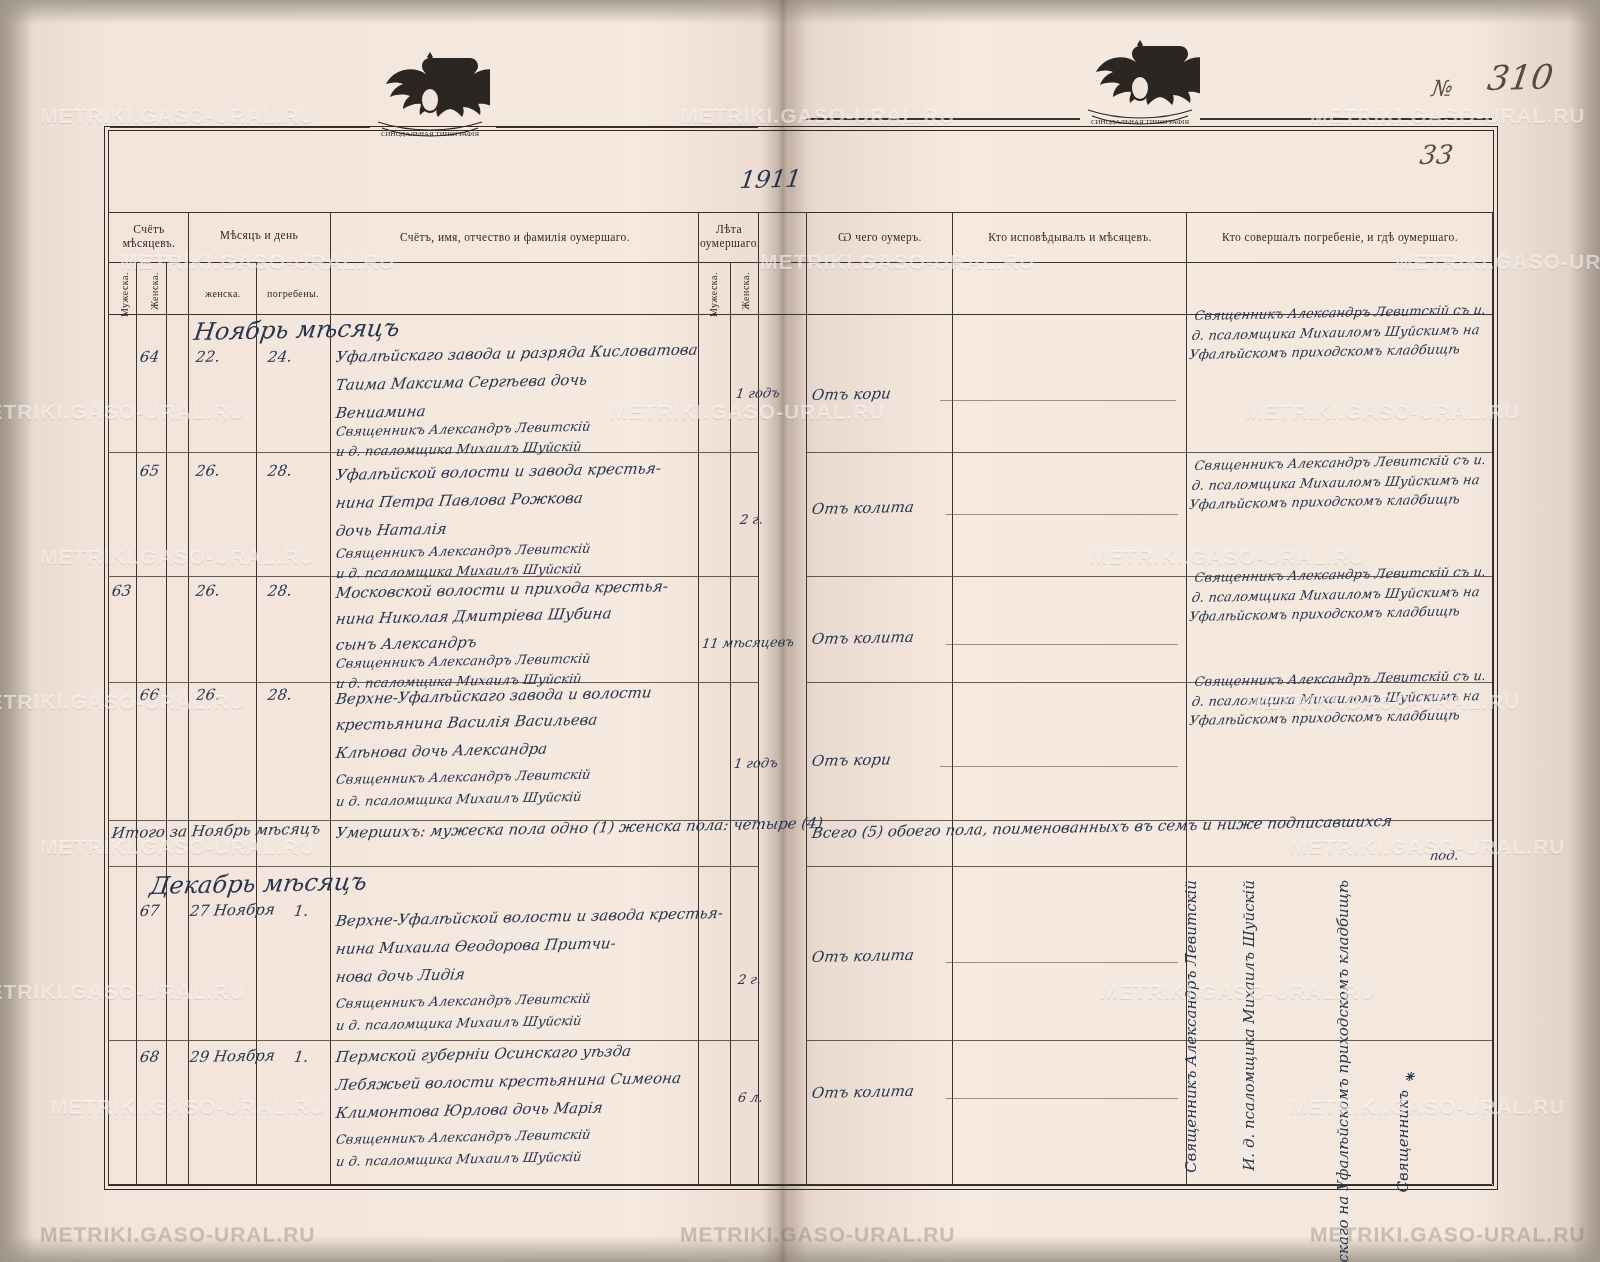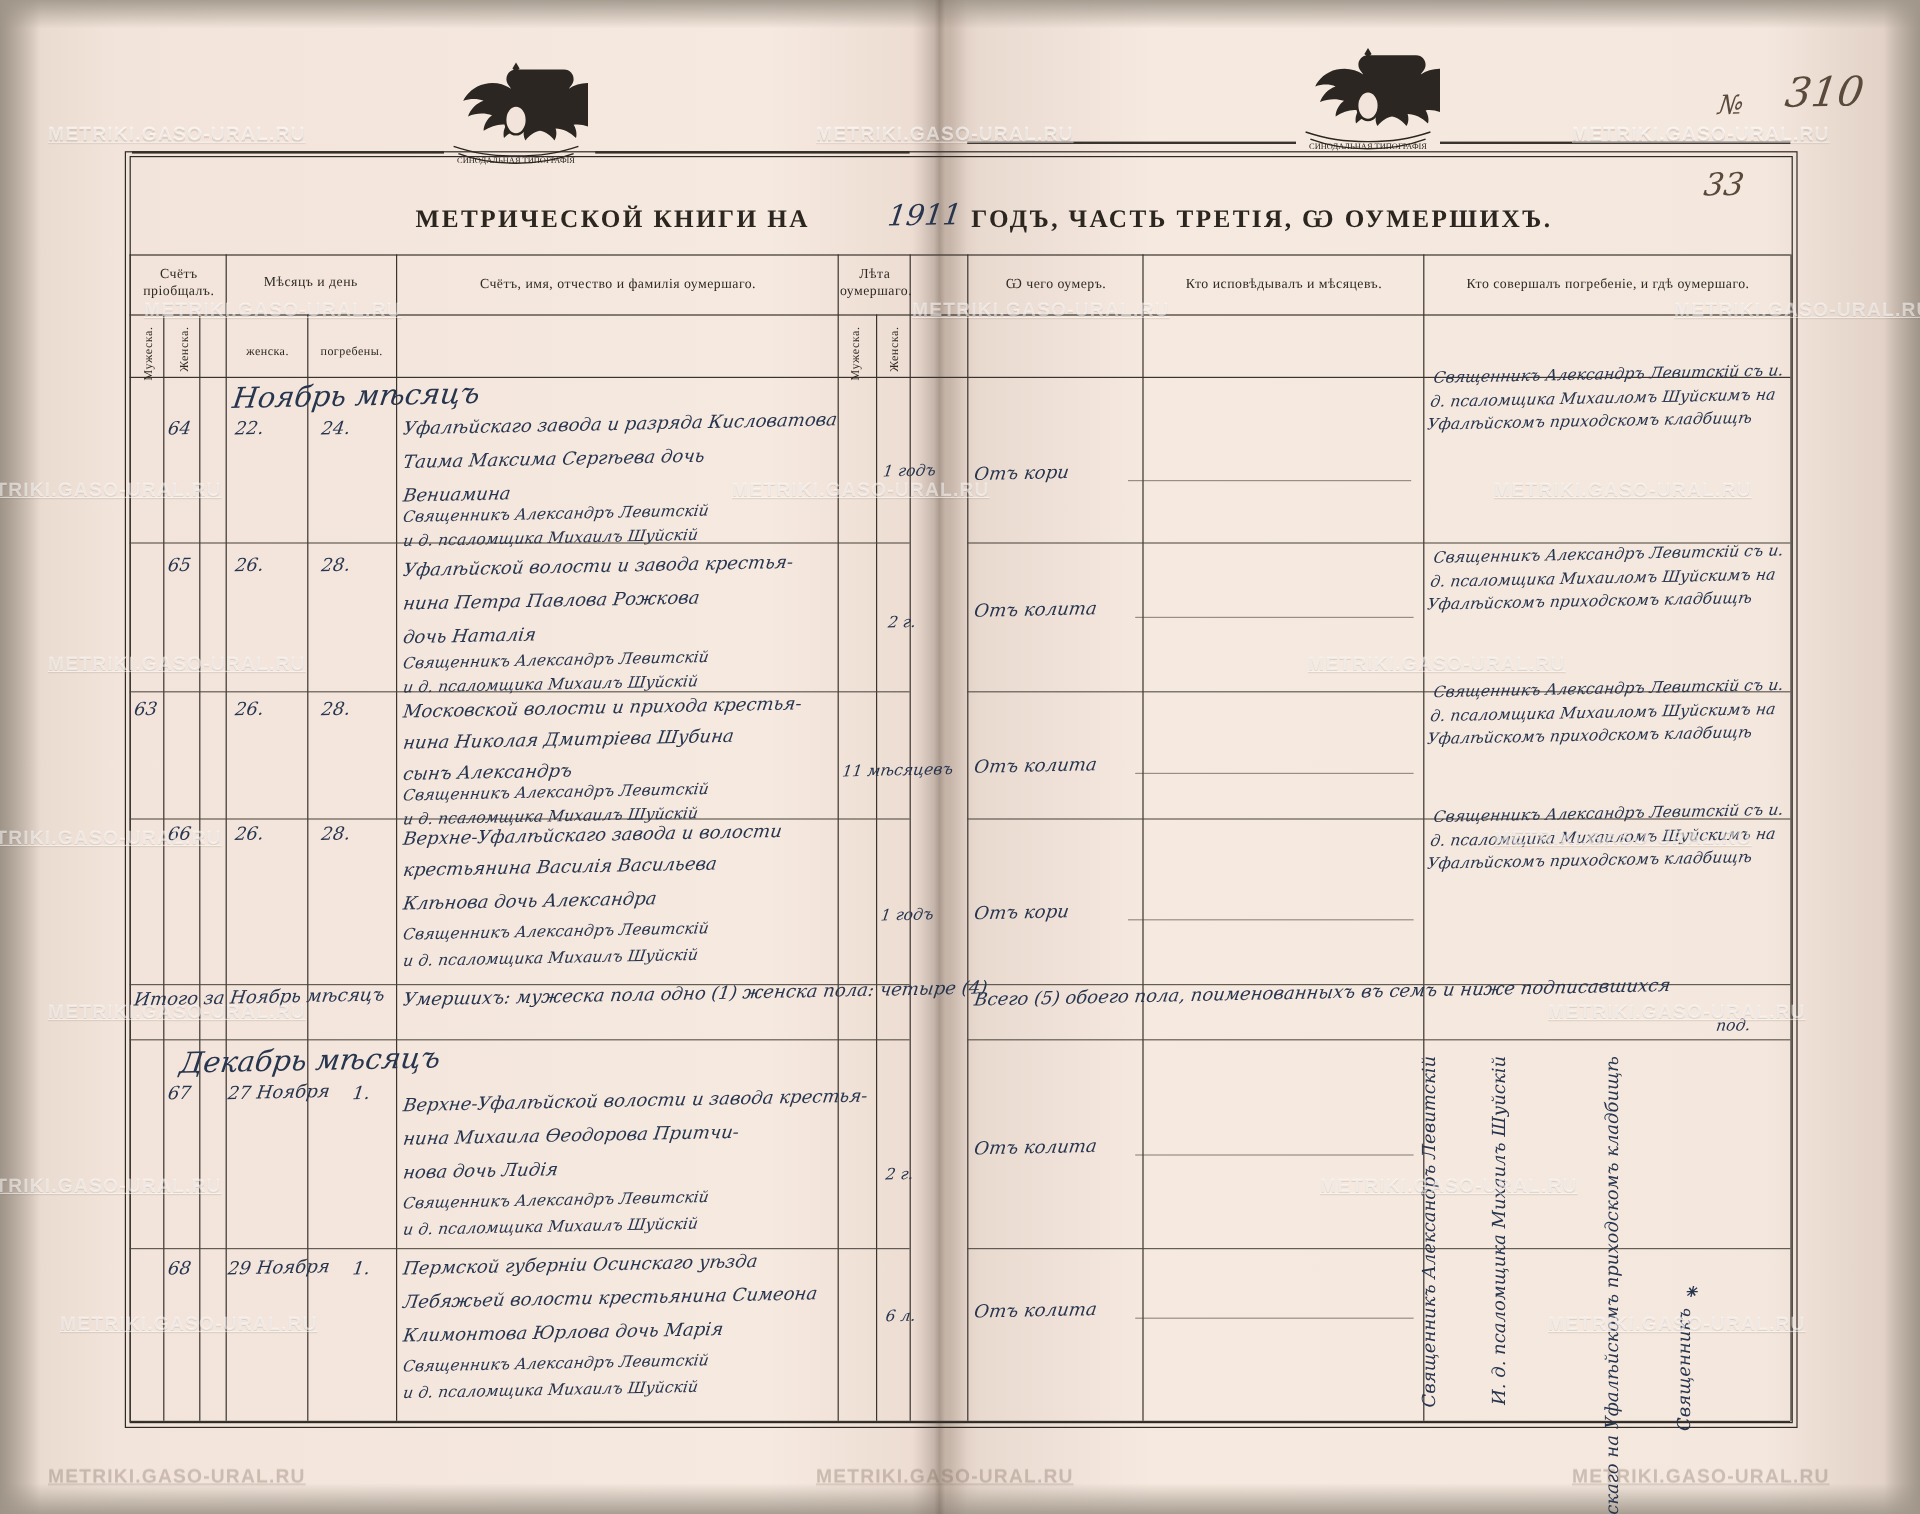--- a/index.html
+++ b/index.html
@@ -74,10 +74,9 @@
   .wm{
     position:absolute;color:rgba(255,255,255,.55);
     font-family:"Liberation Sans",sans-serif;
-    font-size:16px;font-weight:700;letter-spacing:1px;
+    font-size:21px;font-weight:700;letter-spacing:1px;
     white-space:nowrap;pointer-events:none;
     text-shadow:0 1px 0 rgba(120,100,88,.18);
-    text-decoration:underline;
   }
   .wmdark{color:rgba(120,104,92,.18);}
 </style>

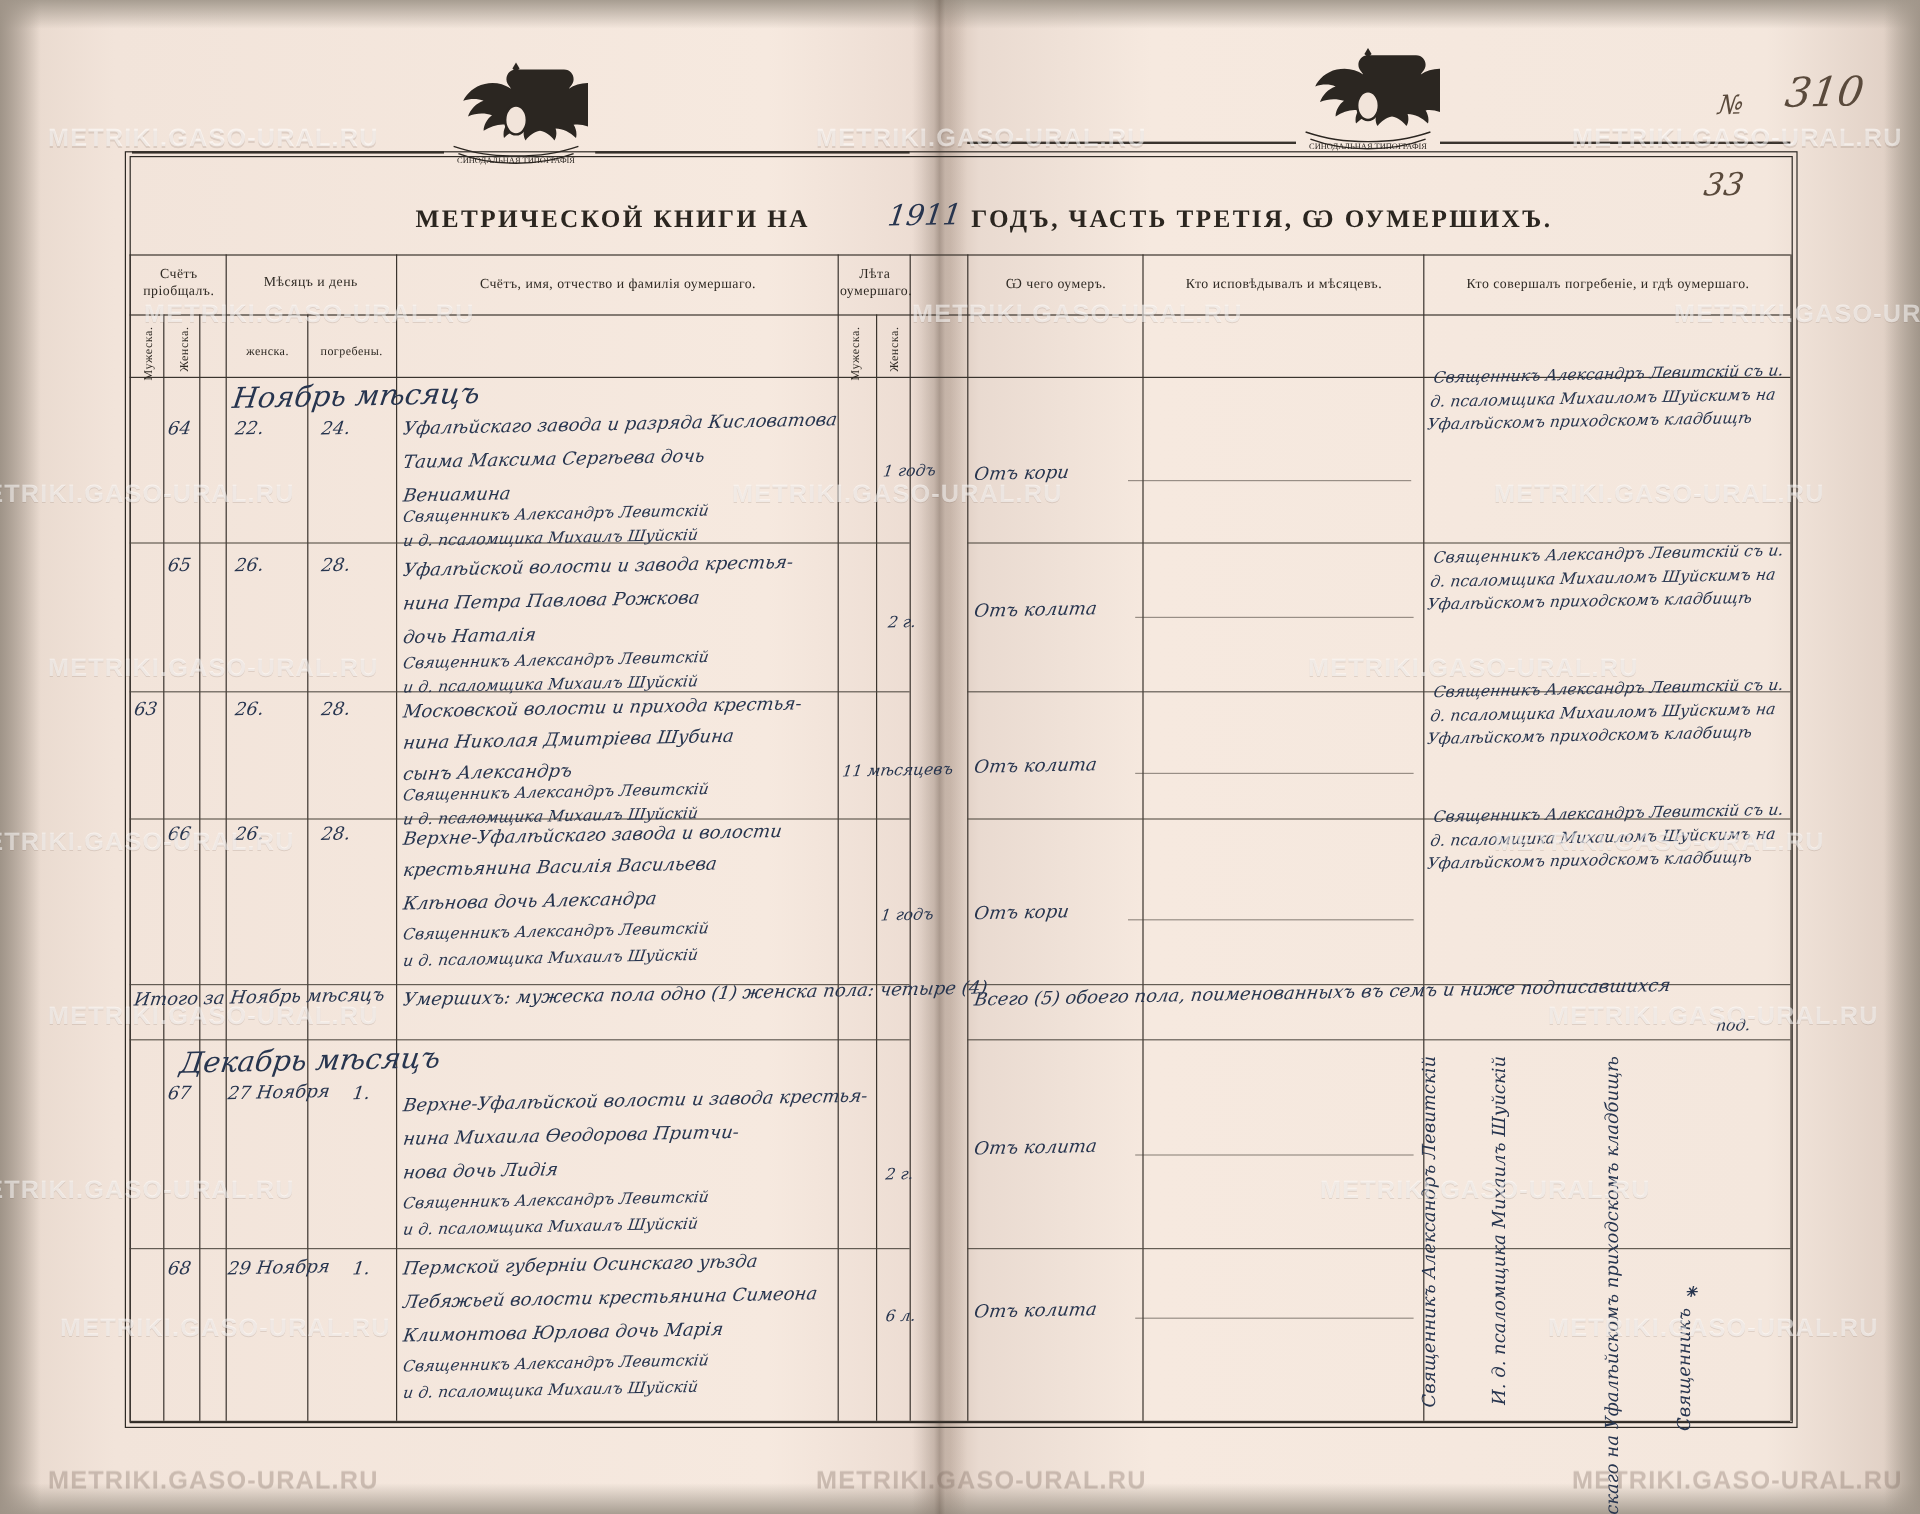--- a/index.html
+++ b/index.html
@@ -133,11 +133,6 @@
   <div class="frame"></div>
   <div class="frame2"></div>
 
-  <div class="hdr-title">
-    <span>МЕТРИЧЕСКОЙ КНИГИ НА</span>
-    <span class="sp"></span>
-    <span>ГОДЪ, ЧАСТЬ ТРЕТІЯ, Ѡ ОУМЕРШИХЪ.</span>
-  </div>
   <div class="hw ink slant2" style="left:740px;top:166px;font-size:24px;">1911</div>
 
   <div class="ln h" style="left:108px;top:212px;width:1384px;"></div>

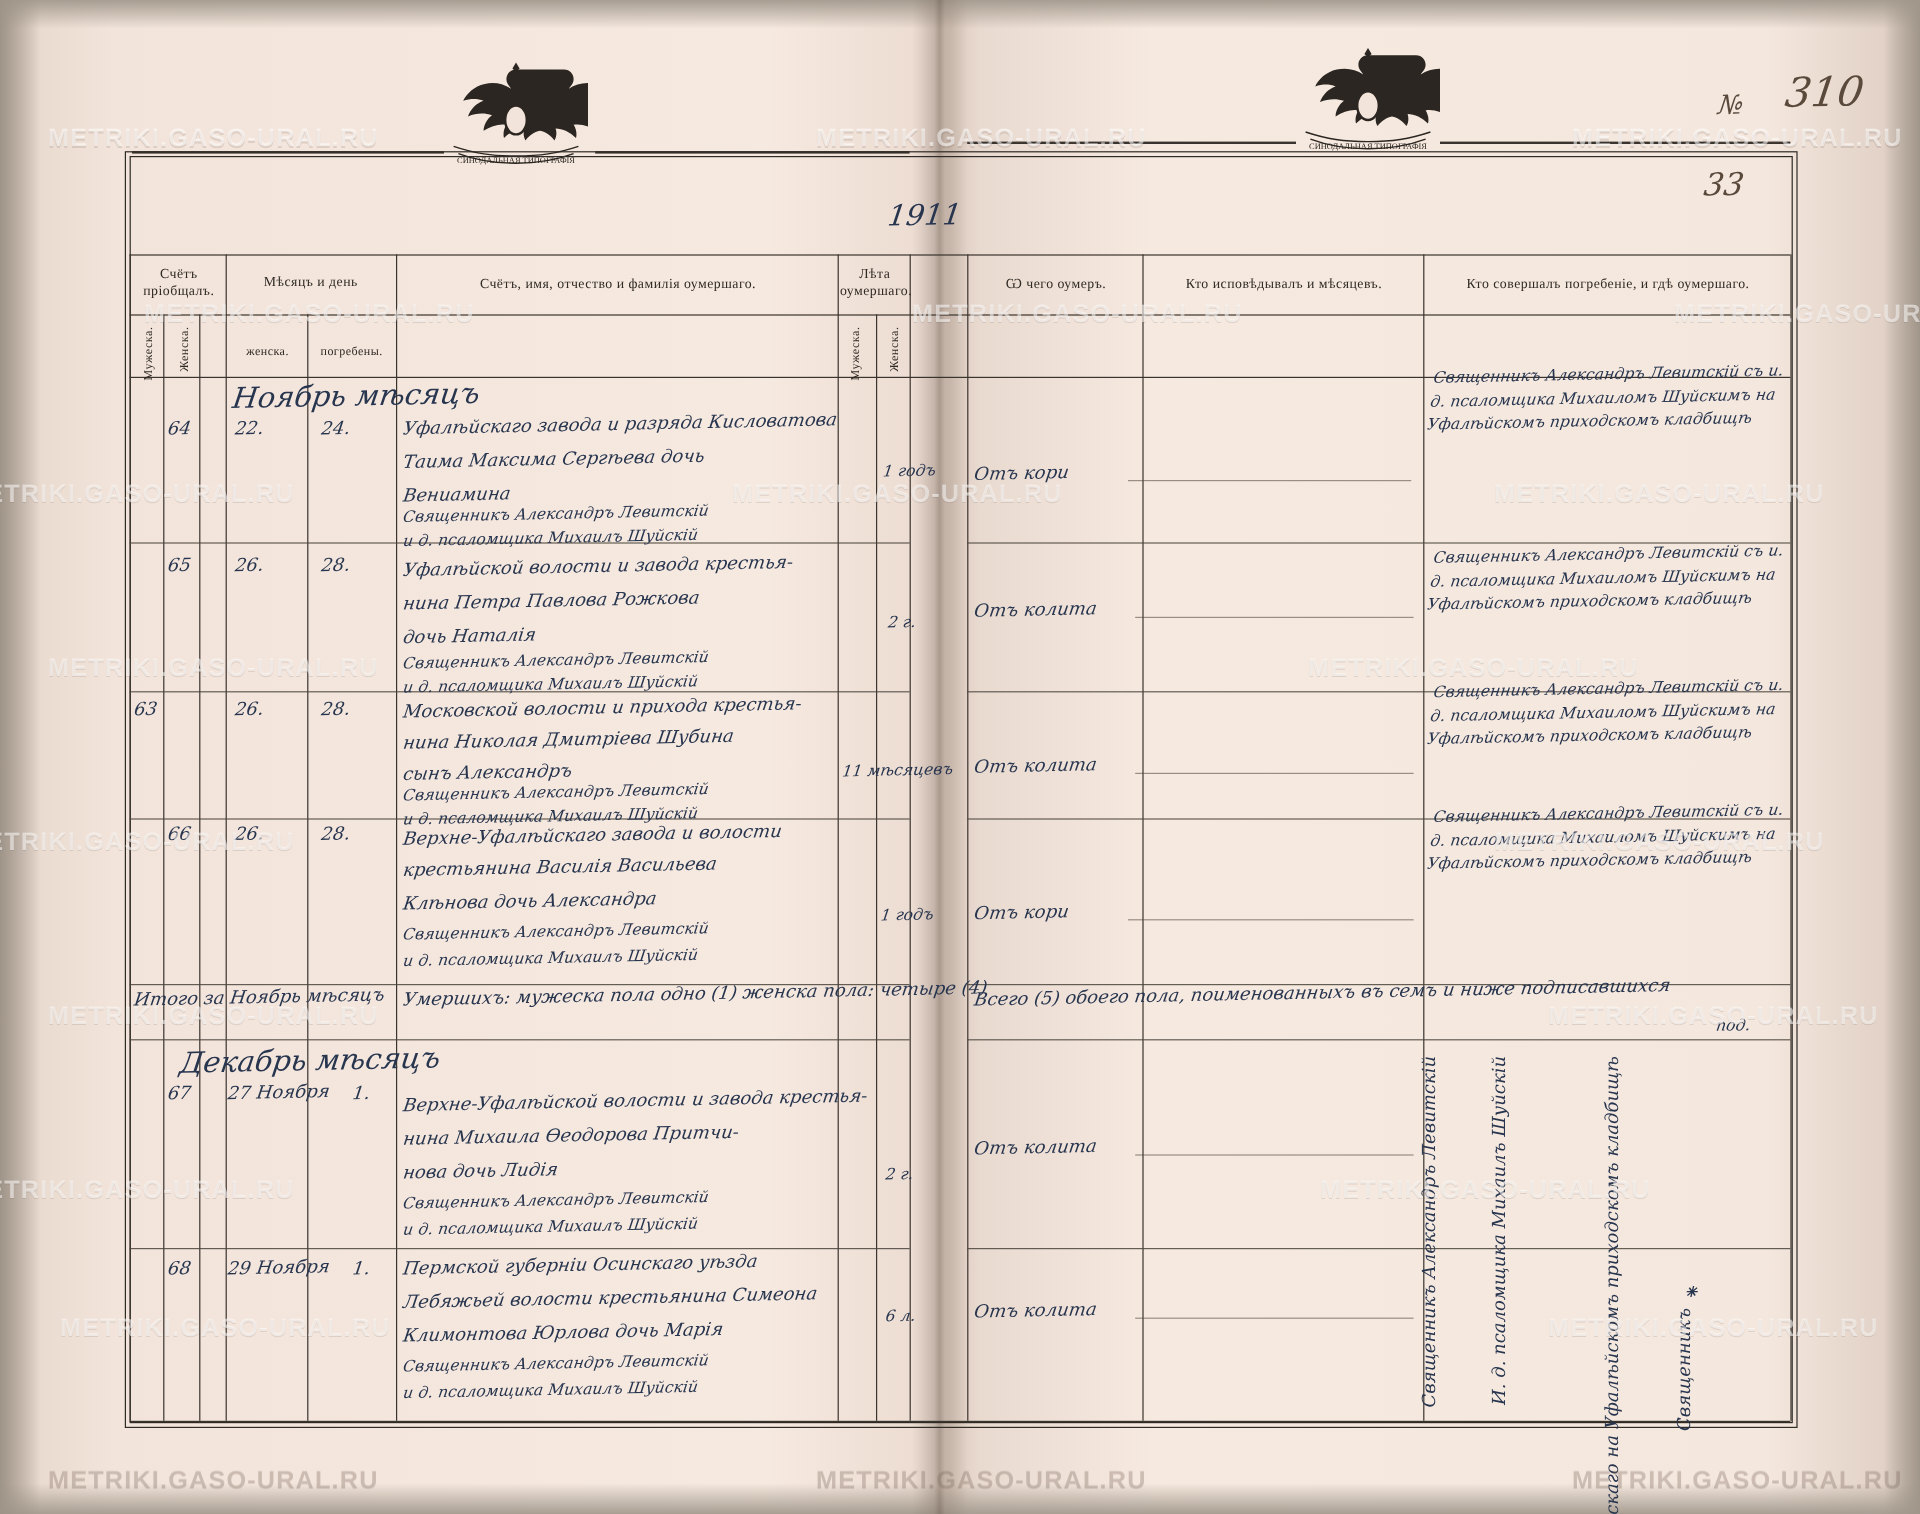--- a/index.html
+++ b/index.html
@@ -169,7 +169,7 @@
   <div class="ln h" style="left:108px;top:1184px;width:1384px;"></div>
 
   <div class="colhead" style="left:110px;top:222px;width:78px;">
-    <span>Счётъ пріобщалъ.</span>
+    <span>Счётъ мѣсяцевъ.</span>
   </div>
   <div class="colhead small" style="left:112px;top:272px;width:24px;line-height:1.1;">
     <span class="vert">Мужеска.</span>

